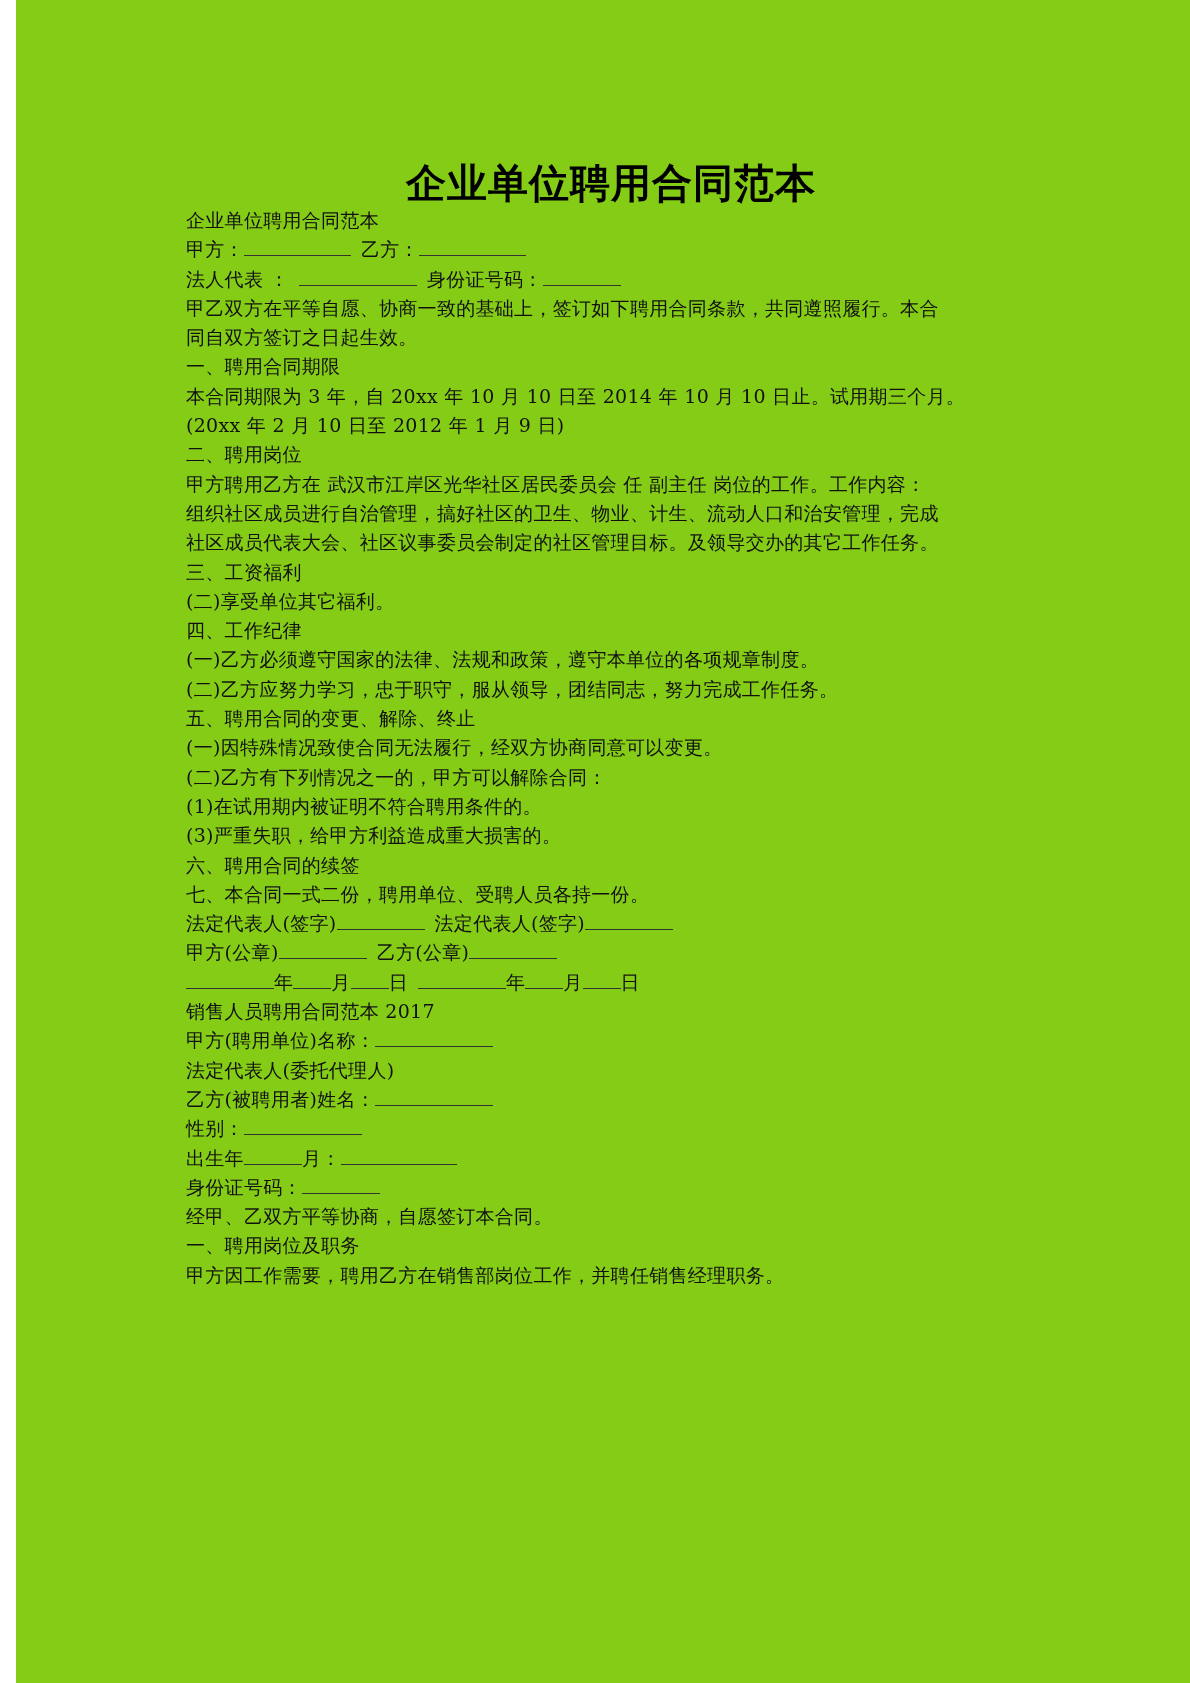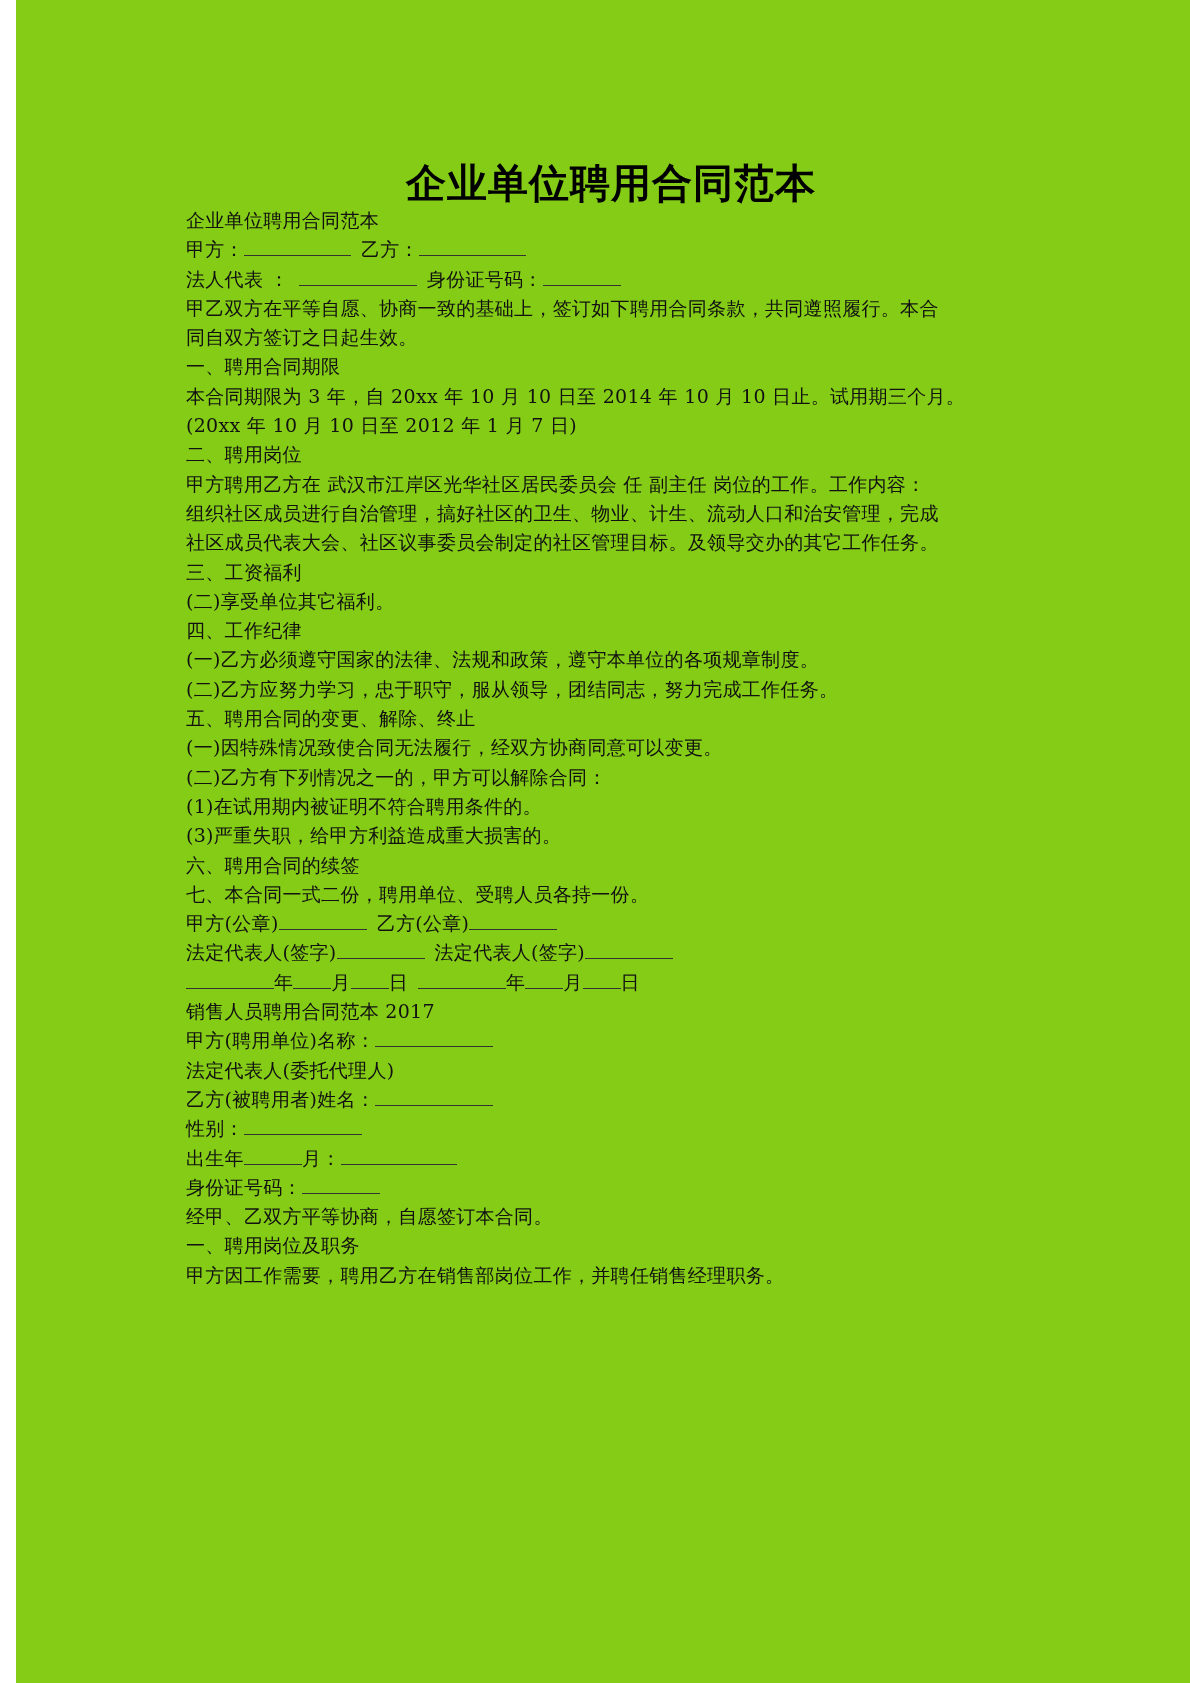--- a/index.html
+++ b/index.html
@@ -78,7 +78,7 @@
 
     <div class="line">一、聘用合同期限</div>
     <div class="line">本合同期限为 3 年，自 20xx 年 10 月 10 日至 2014 年 10 月 10 日止。试用期三个月。</div>
-    <div class="line">(20xx 年 10 月 10 日至 2012 年 1 月 7 日)</div>
+    <div class="line">(20xx 年 2 月 10 日至 2012 年 1 月 9 日)</div>
 
     <div class="line">二、聘用岗位</div>
     <div class="line">甲方聘用乙方在 武汉市江岸区光华社区居民委员会 任 副主任 岗位的工作。工作内容：</div>

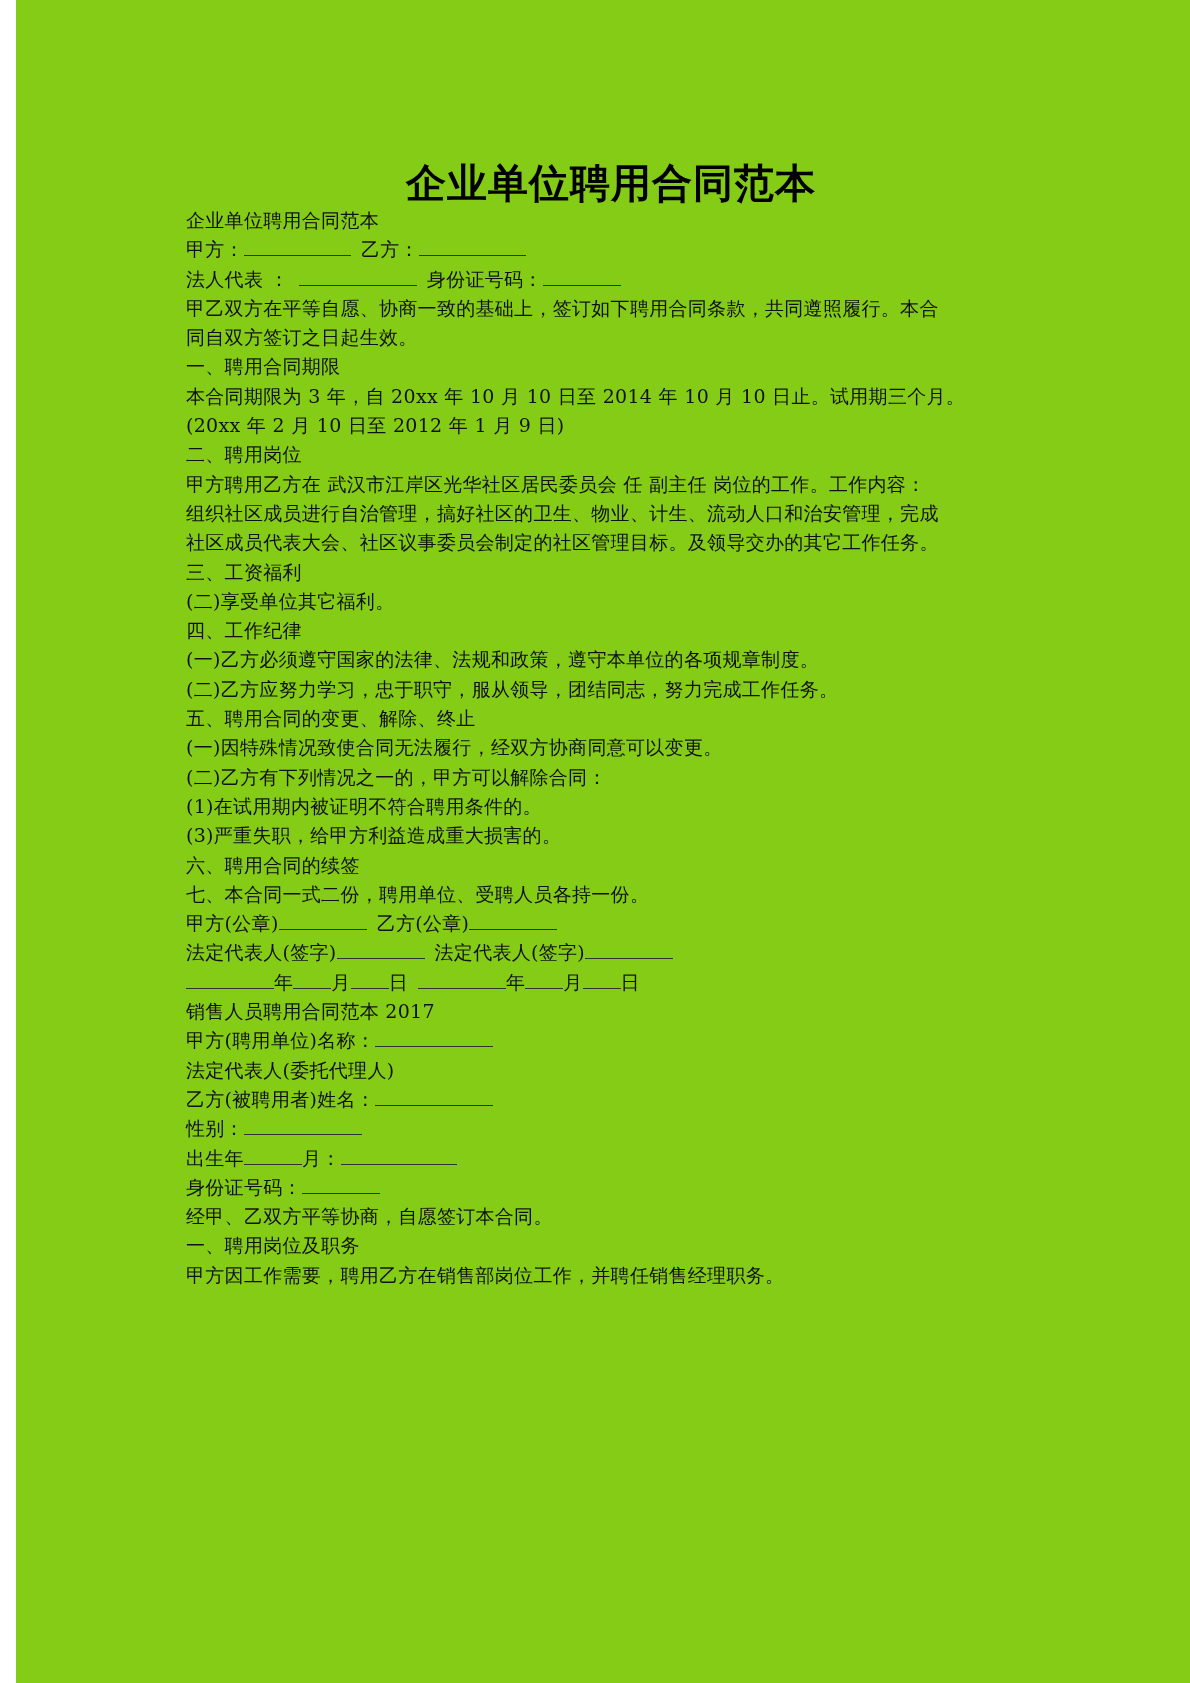--- a/index.html
+++ b/index.html
@@ -103,11 +103,11 @@
     <div class="line">七、本合同一式二份，聘用单位、受聘人员各持一份。</div>
 
     <div class="line">
-      <span>甲方(公章)</span><span class="blank" style="width:88px"></span><span class="gap"></span><span>乙方(公章)</span><span class="blank" style="width:88px"></span>
+      <span>法定代表人(签字)</span><span class="blank" style="width:88px"></span><span class="gap"></span><span>法定代表人(签字)</span><span class="blank" style="width:88px"></span>
     </div>
 
     <div class="line">
-      <span>法定代表人(签字)</span><span class="blank" style="width:88px"></span><span class="gap"></span><span>法定代表人(签字)</span><span class="blank" style="width:88px"></span>
+      <span>甲方(公章)</span><span class="blank" style="width:88px"></span><span class="gap"></span><span>乙方(公章)</span><span class="blank" style="width:88px"></span>
     </div>
 
     <div class="line">

